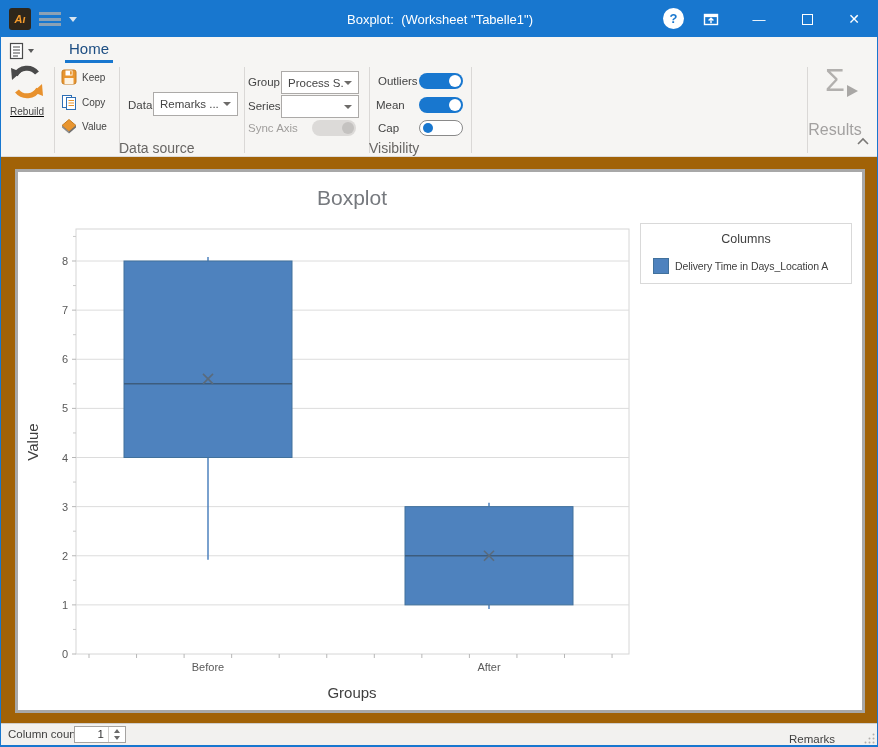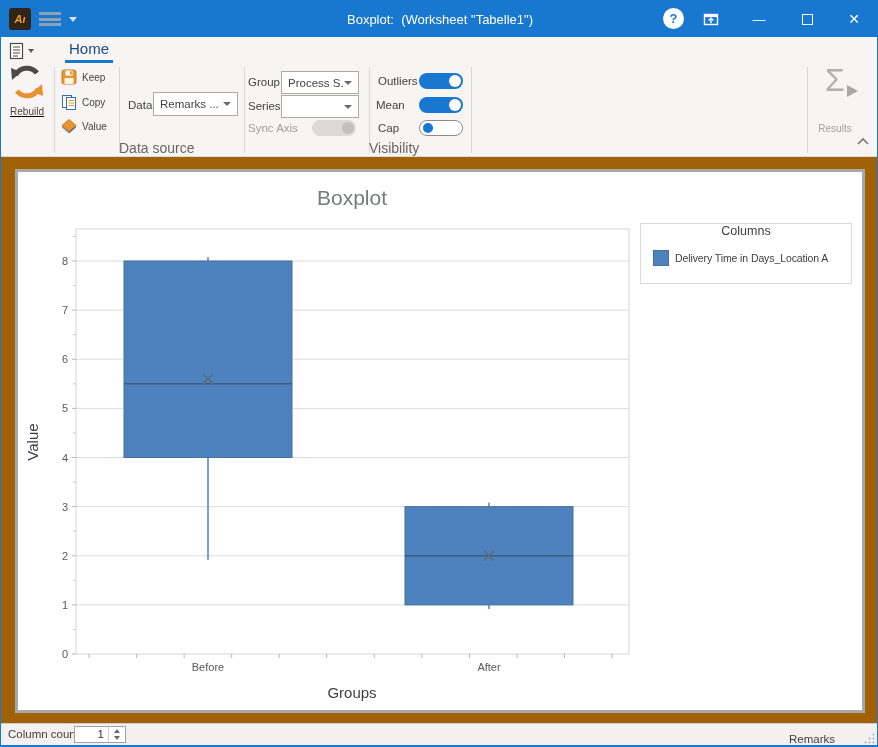--- a/index.html
+++ b/index.html
@@ -51,7 +51,7 @@
   #results-btn { left:804px; top:26px; width:60px; height:76px; display:flex; flex-direction:column; align-items:center; }
   #sigma { font-size:32px; color:#b2b0ae; line-height:34px; }
   #sigma-arrow { left:36px; top:22px; width:0; height:0; border-top:6px solid transparent; border-bottom:6px solid transparent; border-left:11px solid #a9a7a5; }
-  #results-label { font-size:10px; color:#a3a1a0; margin-top:20px; }
+  #results-label { font-size:16px; color:#a3a1a0; margin-top:20px; }
   #collapse-btn { left:852px; top:96px; width:20px; height:16px; display:flex; align-items:center; justify-content:center; }
 
   

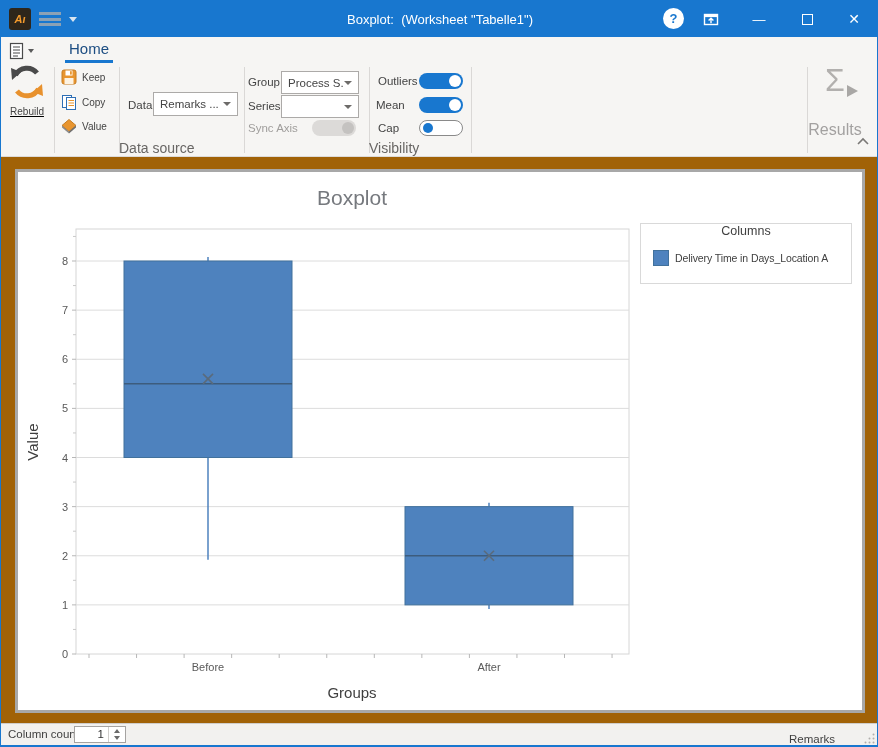--- a/index.html
+++ b/index.html
@@ -59,7 +59,7 @@
   #plot-wrap { left:0; top:0; width:844px; height:538px; }
   svg text { font-family:"Liberation Sans",sans-serif; }
   #legend { left:622px; top:51px; width:212px; height:61px; border:1px solid #d9d9d9; background:#fff; }
-  #legend-title { text-align:center; font-size:12.5px; color:#404040; }
+  #legend-title { margin-top:8px; text-align:center; font-size:12.5px; color:#404040; }
   #legend-entry { margin-top:12px; margin-left:12px; display:flex; align-items:center; }
   #legend-swatch { width:16px; height:16px; background:#4e82be; border:1px solid #41719c; }
   #legend-label { margin-left:6px; font-size:10.5px; letter-spacing:-0.1px; color:#404040; white-space:nowrap; }

